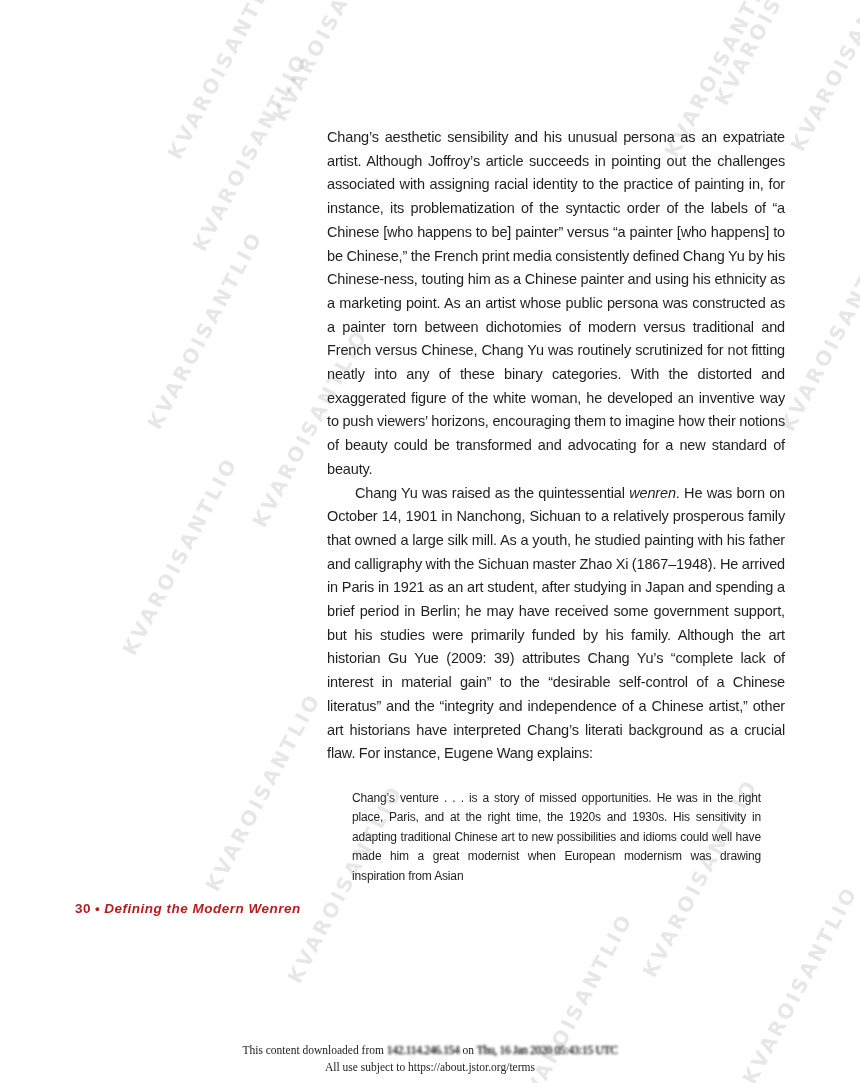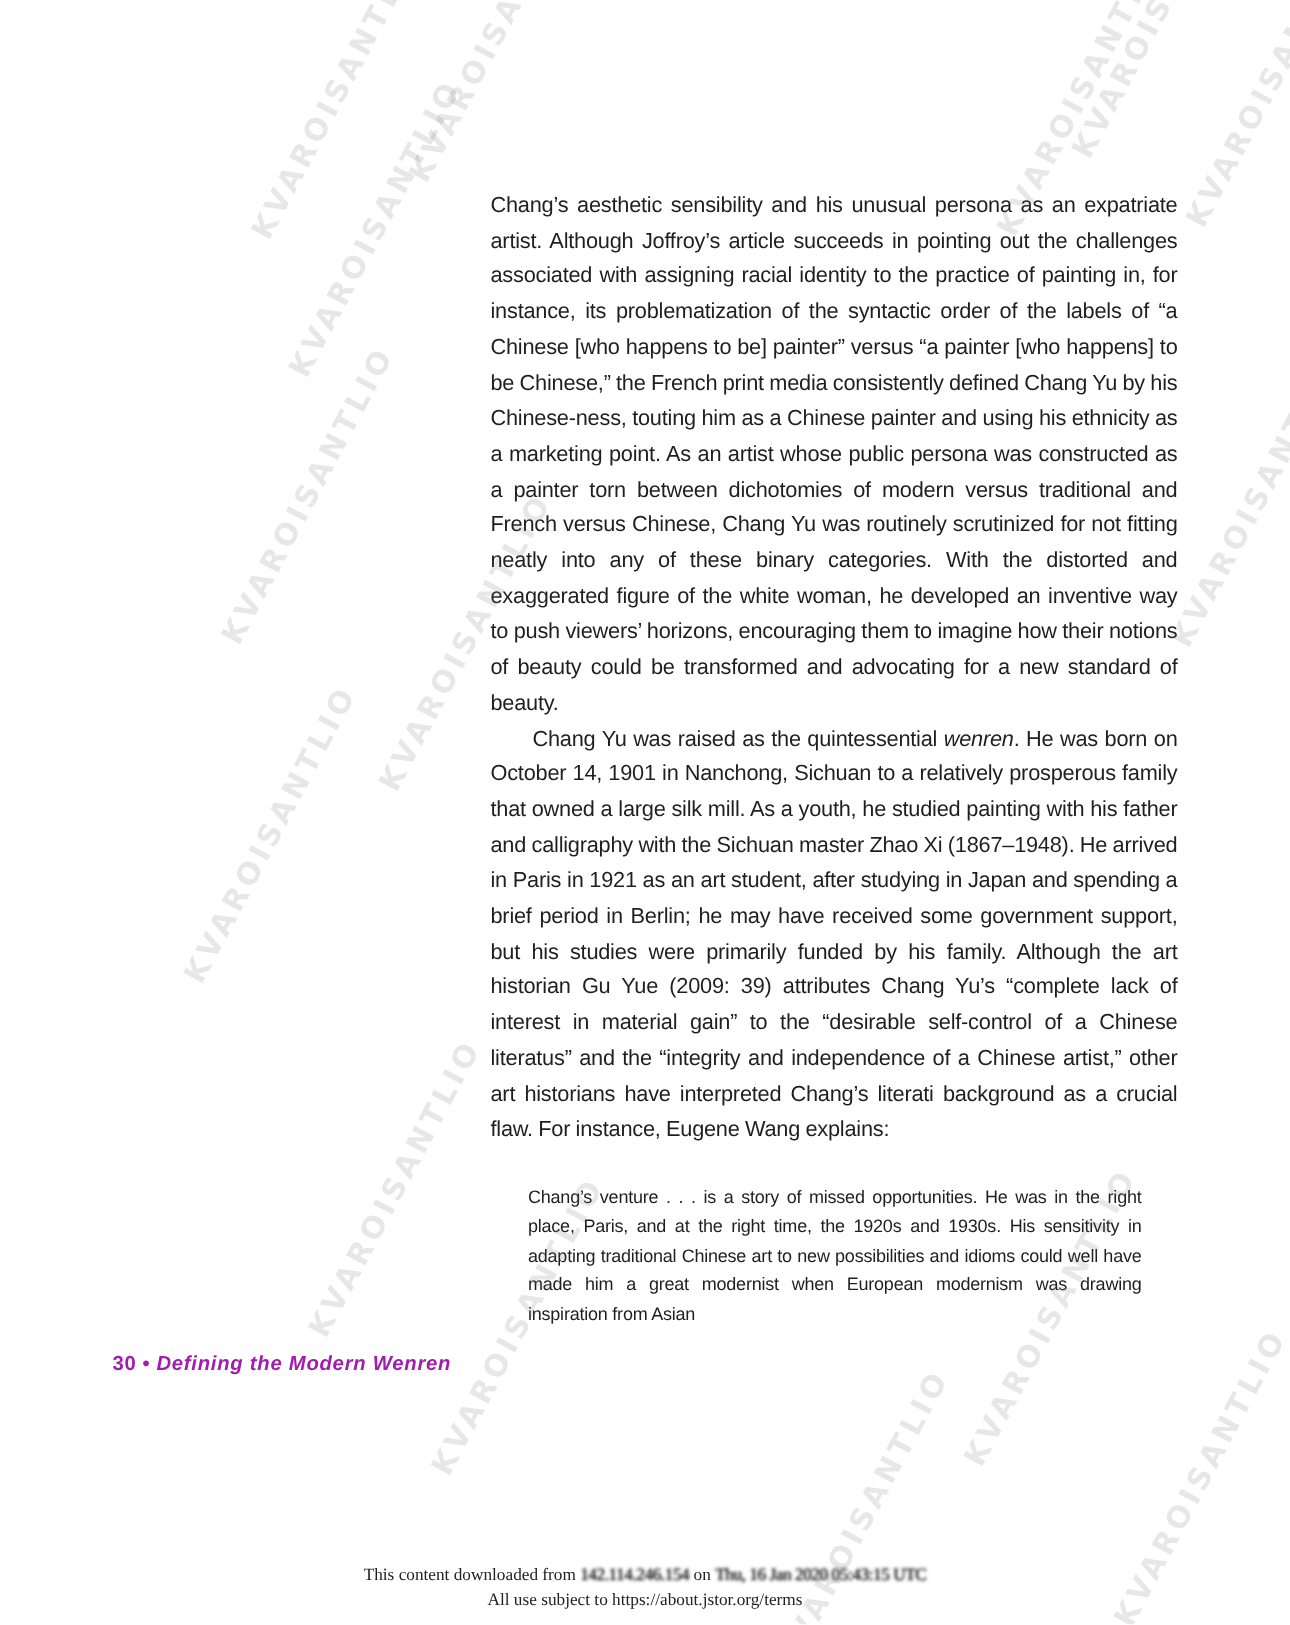--- a/index.html
+++ b/index.html
@@ -71,7 +71,7 @@
     font-size: 13.5px;
     font-weight: bold;
     letter-spacing: 0.5px;
-    color: #a21caf;
+    color: #b91c1c;
   }
   .running-footer .sep {
     padding: 0 4px;

